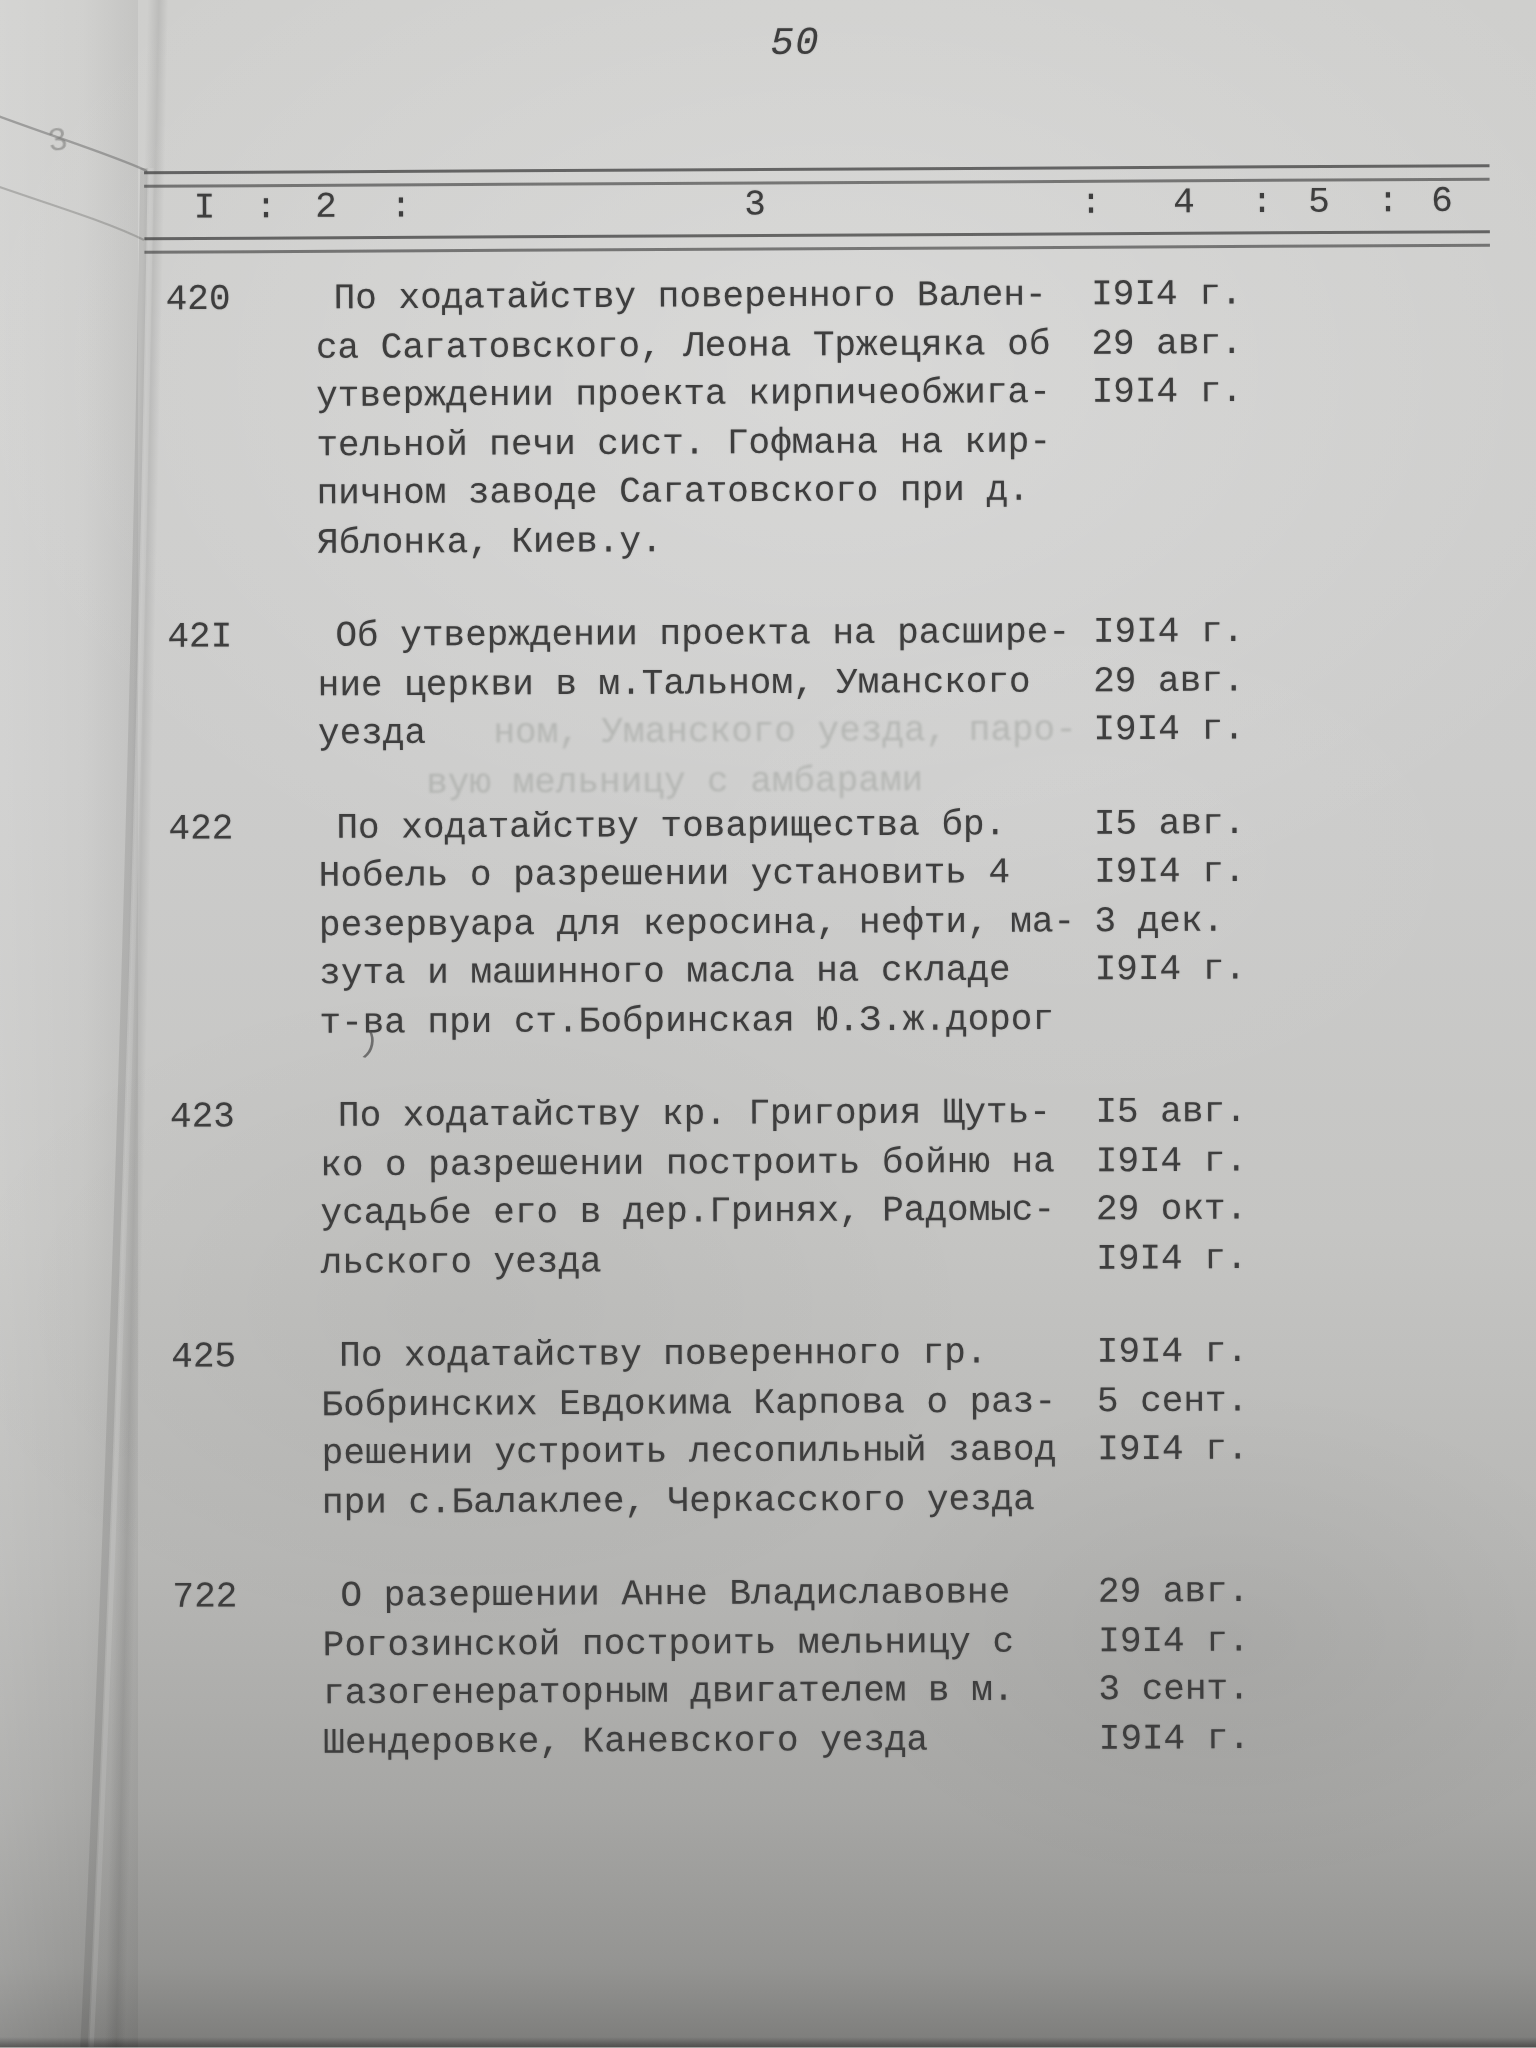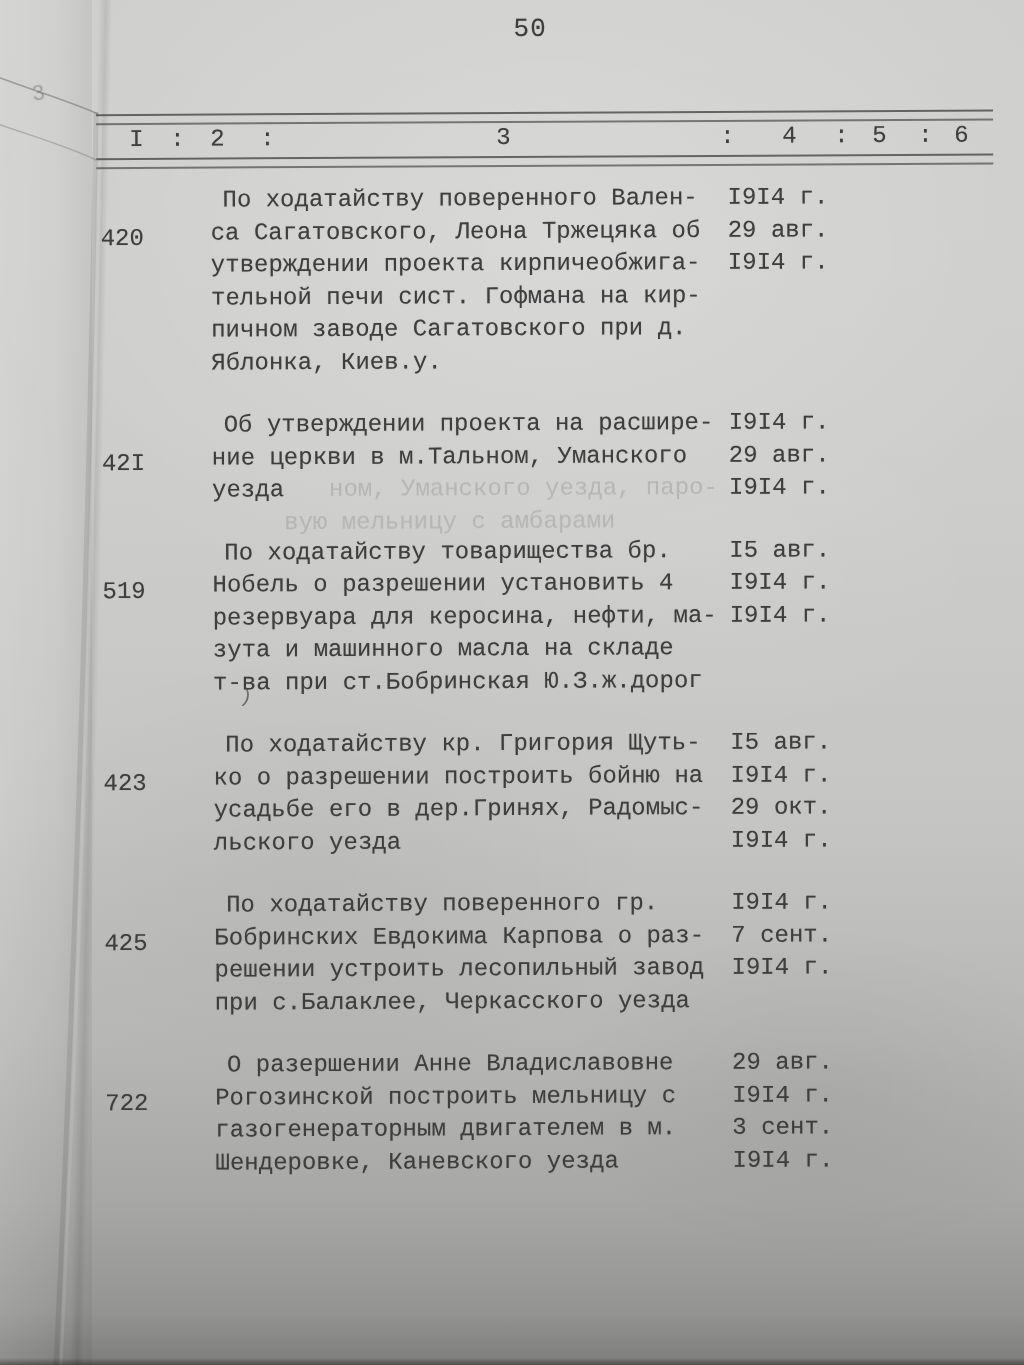--- a/index.html
+++ b/index.html
@@ -44,7 +44,7 @@
   
   .sheet{position:absolute;inset:0;transform:rotate(-0.3deg);transform-origin:50% 50%;}
   .ink{color:#3e3e3e;text-shadow:0 0 1px rgba(62,62,62,0.35);}
-  .page-number{position:absolute;left:517px;top:14px;font-size:26px;letter-spacing:1px;}
+  .page-number{position:absolute;left:517px;top:14px;font-size:26px;letter-spacing:1px;font-style:italic;}
   
   .header{position:absolute;left:99px;top:112px;width:897px;height:52px;}
   .rule{position:absolute;left:0;width:100%;height:7px;

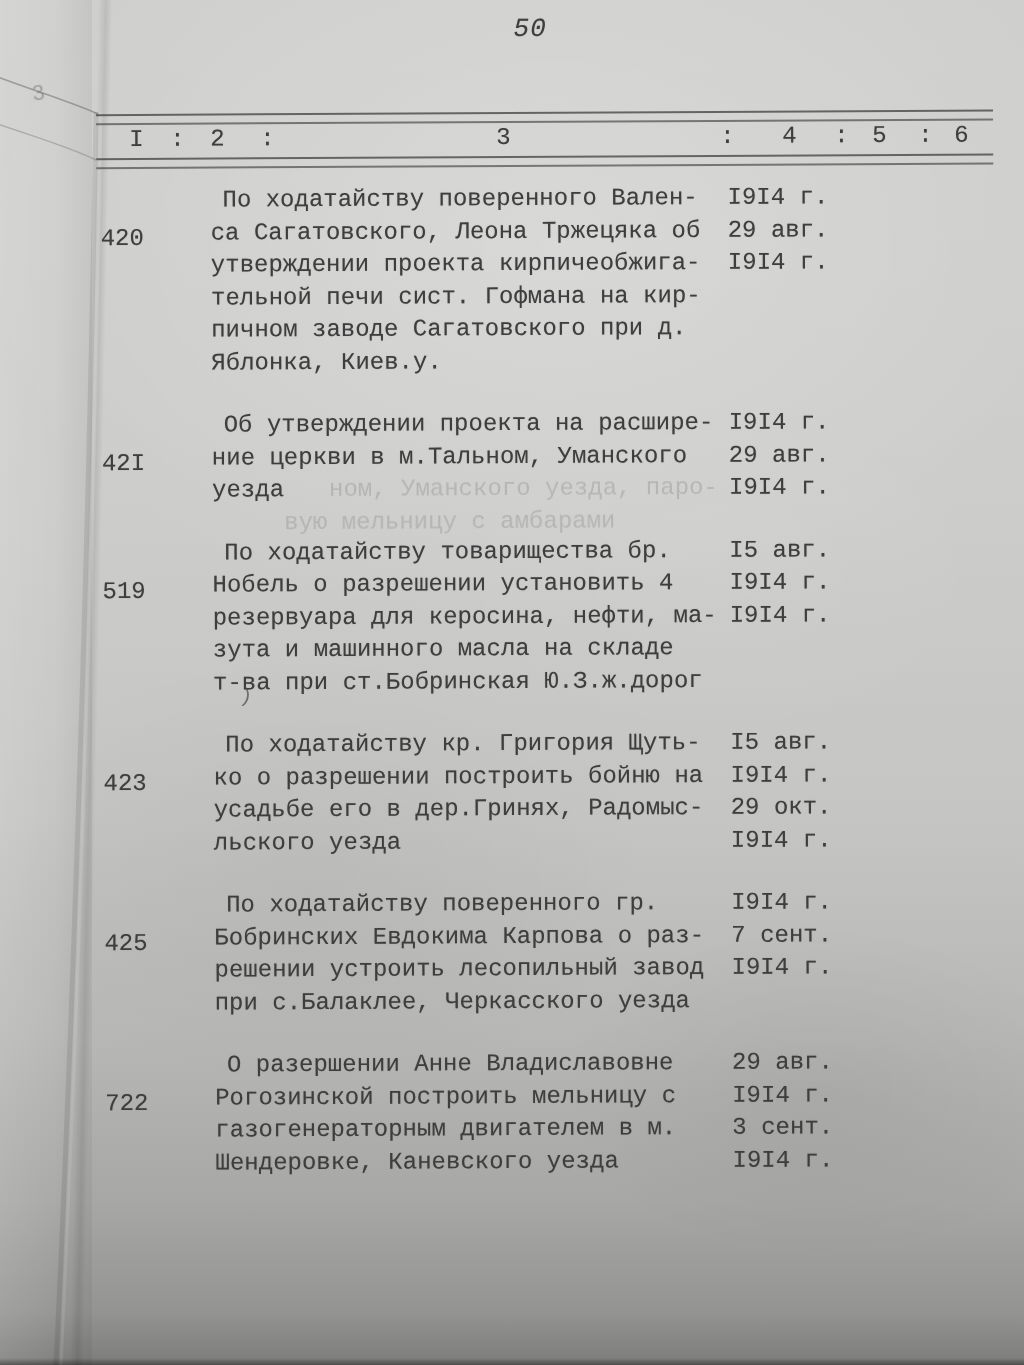--- a/index.html
+++ b/index.html
@@ -57,7 +57,7 @@
   .entries{position:absolute;left:100px;top:183px;width:880px;}
   .entry{position:relative;display:grid;grid-template-columns:113px 517px auto;margin-bottom:30px;}
   .line{height:32.5px;line-height:32.5px;font-size:24px;white-space:pre;}
-  .num{padding-left:3px;margin-top:38px;}
+  .num{padding-left:13px;}
   .text .line:first-child{text-indent:12px;}
   .ghost{
     position:absolute;font-size:24px;line-height:32.5px;white-space:pre;

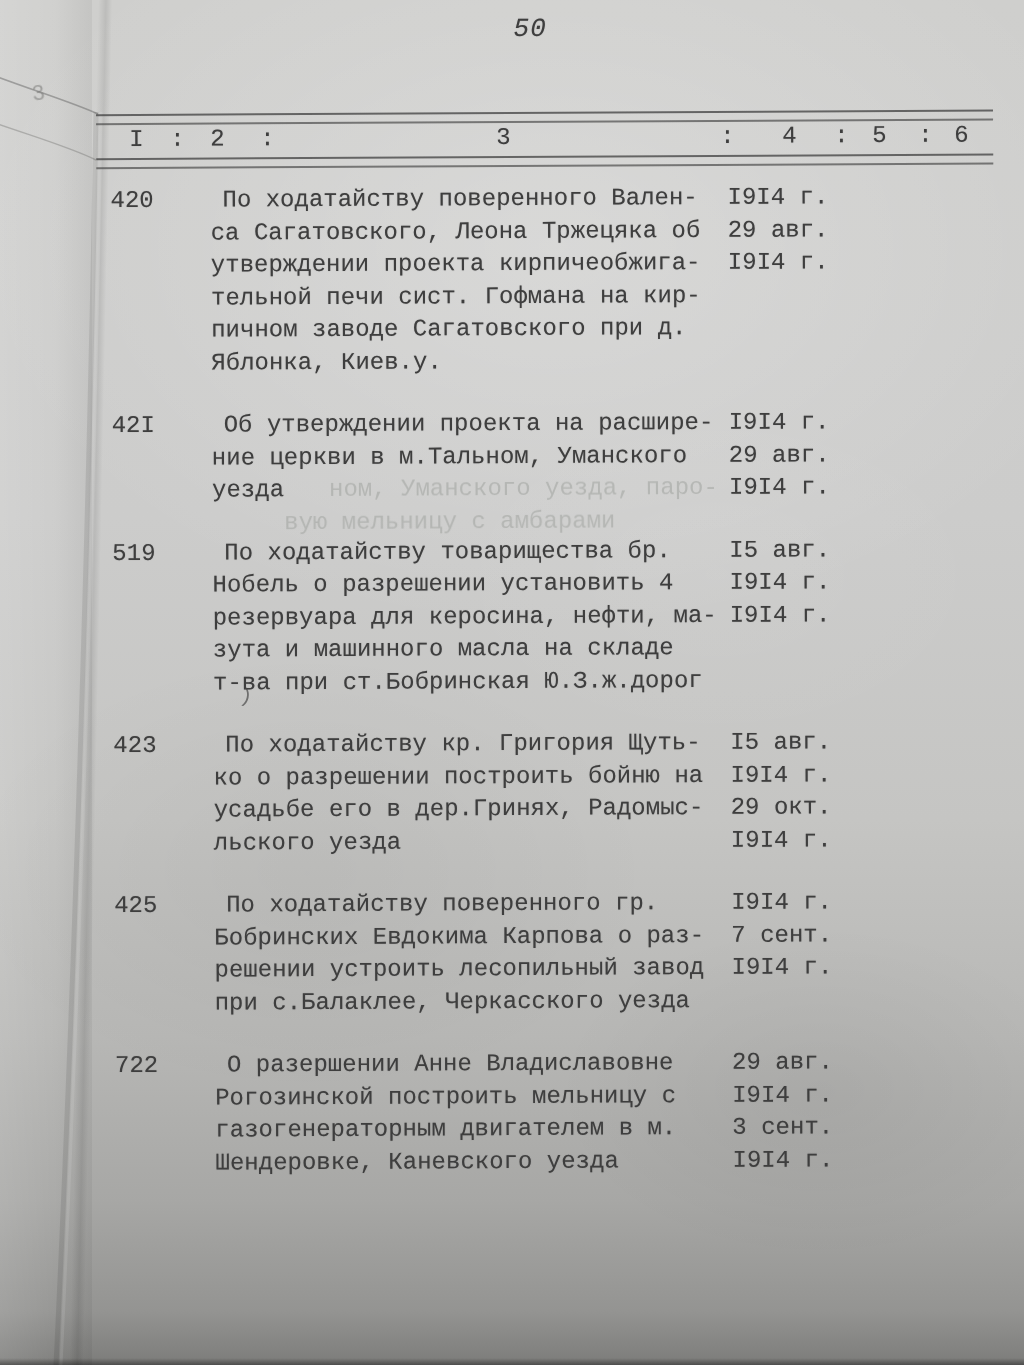--- a/index.html
+++ b/index.html
@@ -138,7 +138,7 @@
         <div class="ghost" style="left: 185px; top: 97.5px;">вую мельницу с амбарами</div>
       </div>
       <div class="entry">
-        <div class="num line">519</div>
+        <div class="num line">422</div>
         <div class="text">
           <div class="line">По ходатайству товарищества бр.</div>
           <div class="line">Нобель о разрешении установить 4</div>

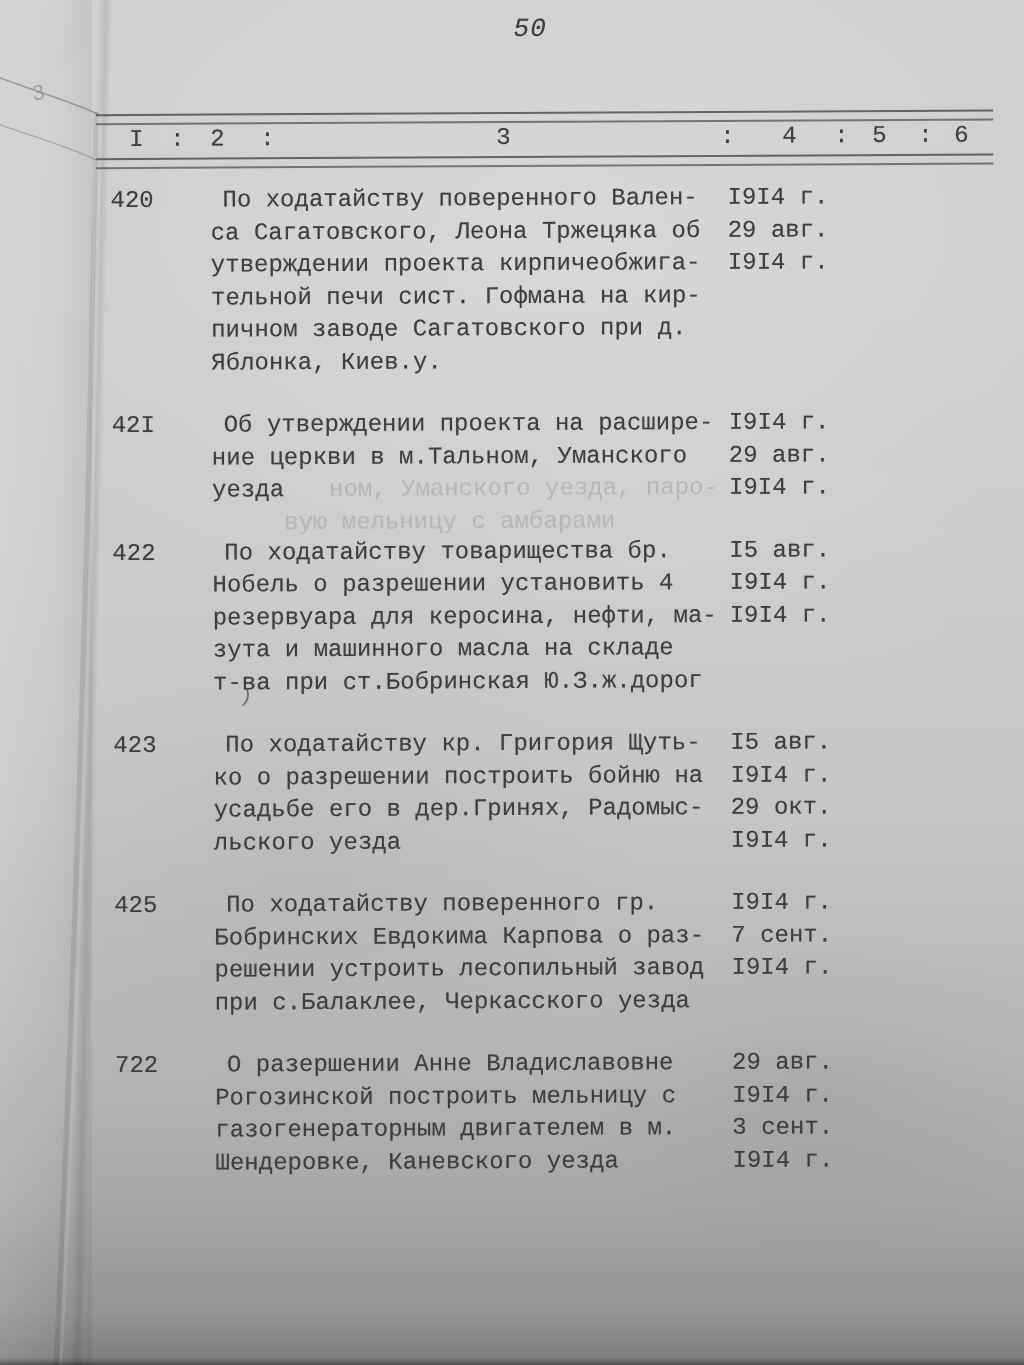--- a/index.html
+++ b/index.html
@@ -149,6 +149,7 @@
         <div class="dates">
           <div class="line">I5 авг.</div>
           <div class="line">I9I4 г.</div>
+          <div class="line">3 дек.</div>
           <div class="line">I9I4 г.</div>
         </div>
       </div>

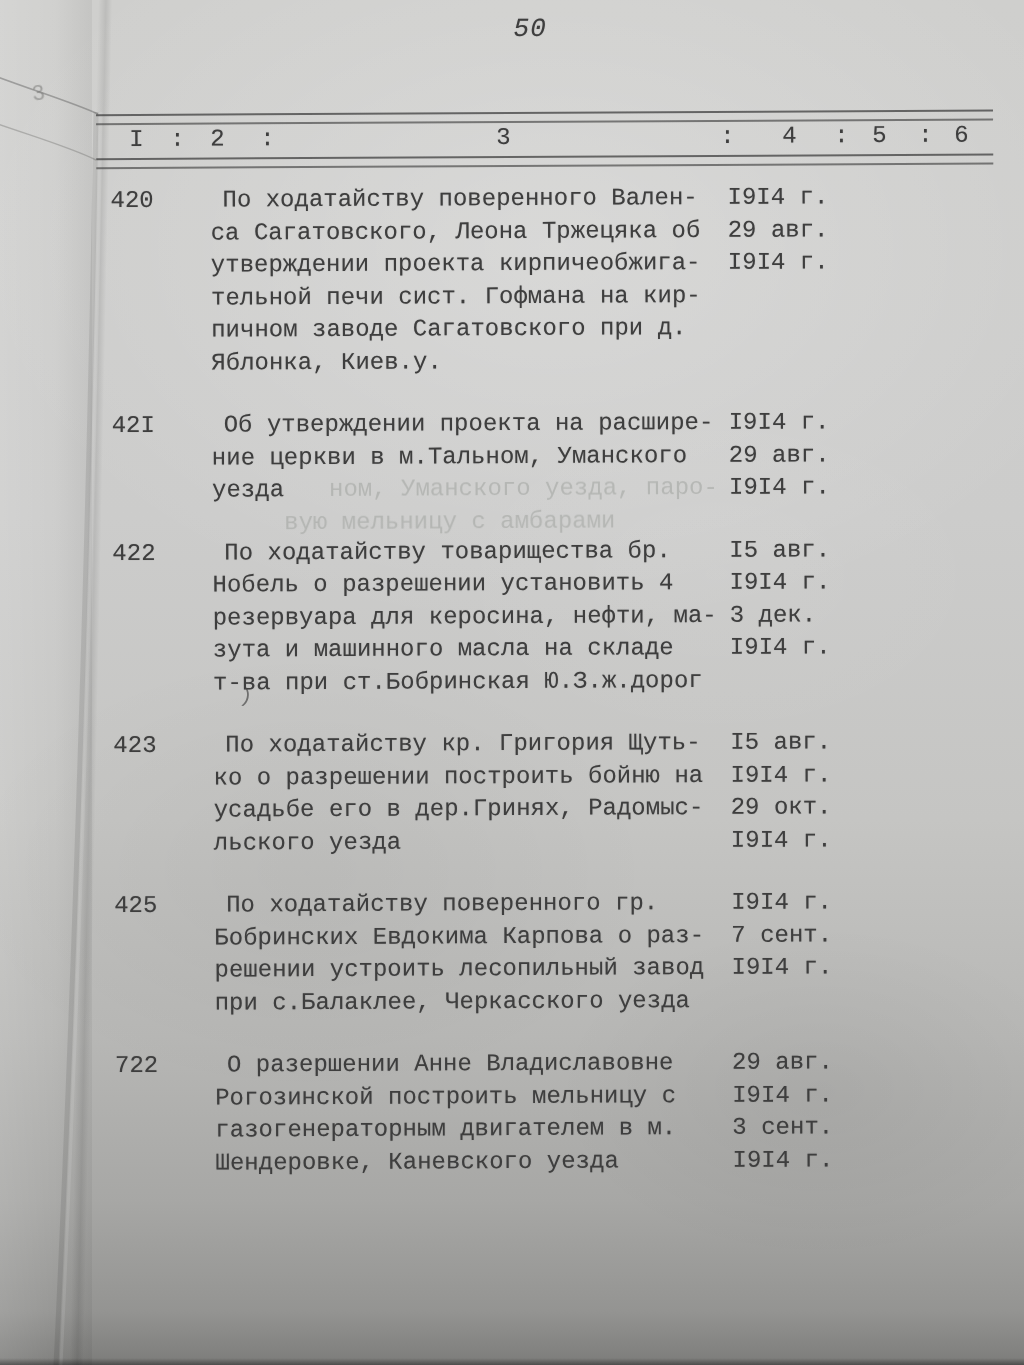--- a/index.html
+++ b/index.html
@@ -178,7 +178,7 @@
         </div>
         <div class="dates">
           <div class="line">I9I4 г.</div>
-          <div class="line">7 сент.</div>
+          <div class="line">5 сент.</div>
           <div class="line">I9I4 г.</div>
         </div>
       </div>

